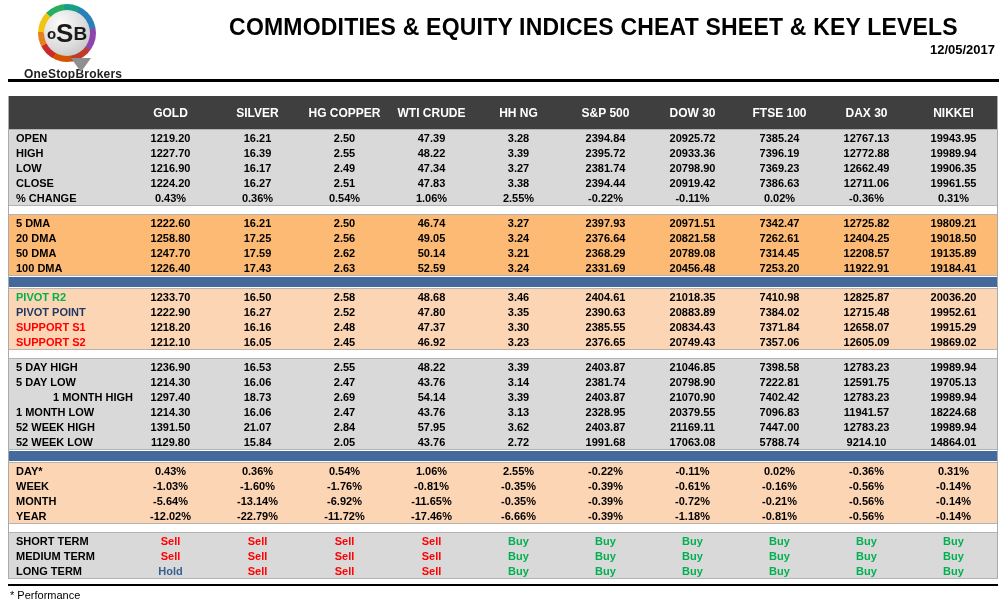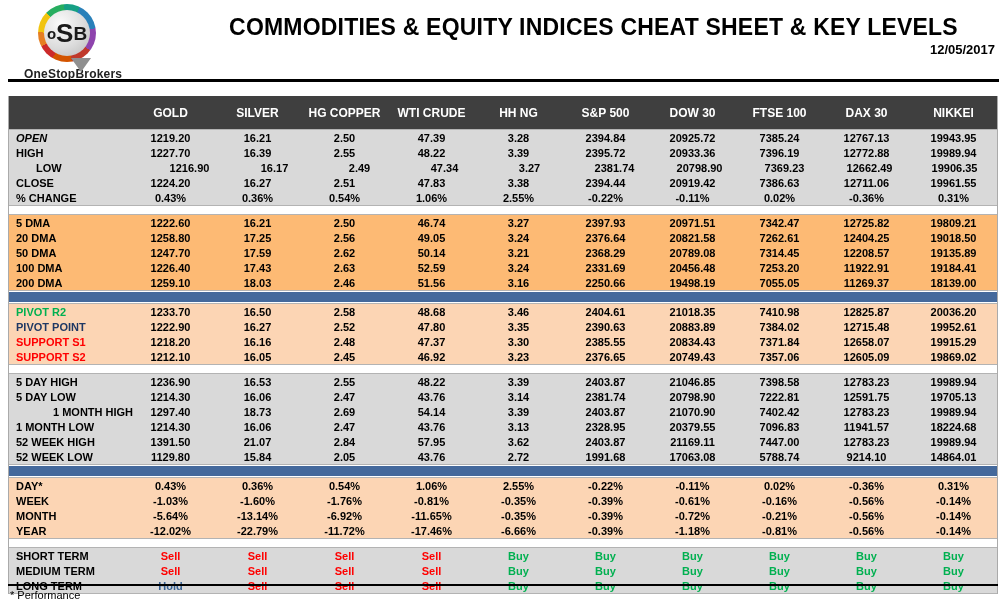--- a/index.html
+++ b/index.html
@@ -78,7 +78,7 @@
       </div>
       <div class="section" style="background: rgb(217, 217, 217);">
         <div class="row">
-          <div class="label" style="color: rgb(0, 0, 0); font-style: italic;">OPEN</div>
+          <div class="label" style="color: rgb(0, 0, 0);">OPEN</div>
           <div class="col">1219.20</div>
           <div class="col">16.21</div>
           <div class="col">2.50</div>

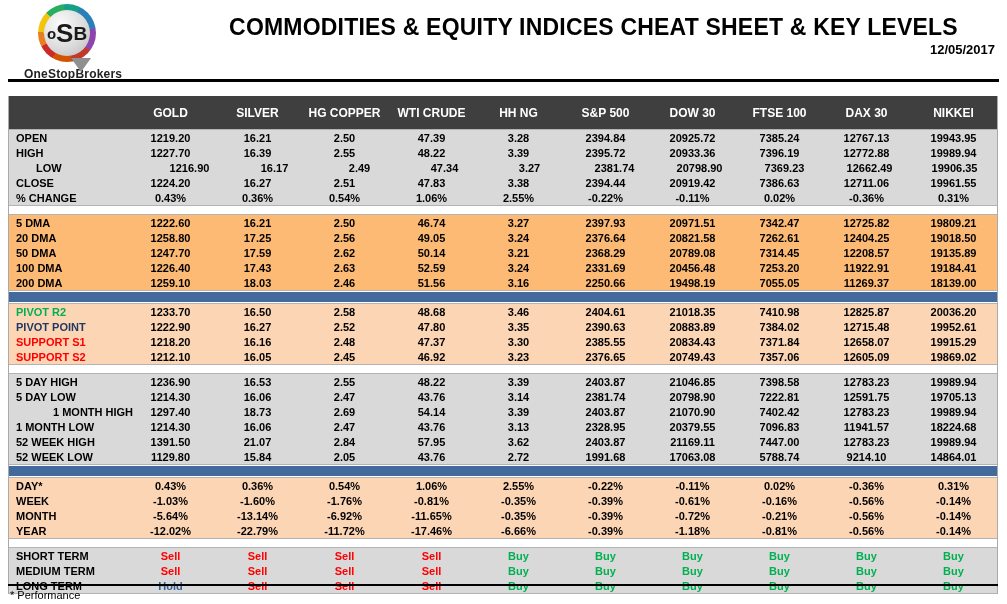--- a/index.html
+++ b/index.html
@@ -104,7 +104,7 @@
           <div class="col">19989.94</div>
         </div>
         <div class="row">
-          <div class="label" style="color: rgb(0, 0, 0); margin-left: 20px;">LOW</div>
+          <div class="label" style="color: rgb(0, 0, 0);">LOW</div>
           <div class="col">1216.90</div>
           <div class="col">16.17</div>
           <div class="col">2.49</div>

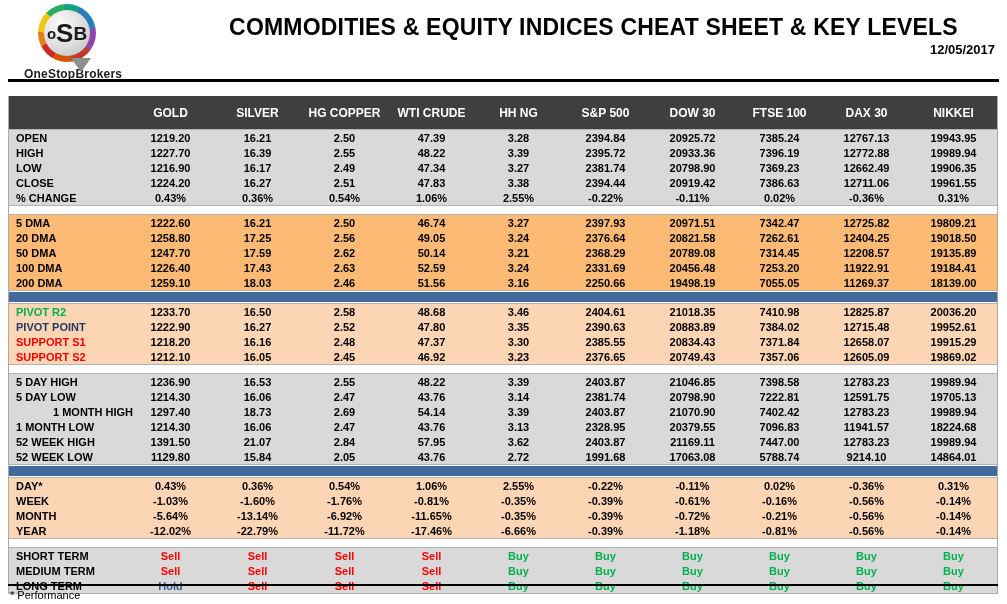--- a/index.html
+++ b/index.html
@@ -197,19 +197,6 @@
           <div class="col">11922.91</div>
           <div class="col">19184.41</div>
         </div>
-        <div class="row">
-          <div class="label" style="color: rgb(0, 0, 0);">200 DMA</div>
-          <div class="col">1259.10</div>
-          <div class="col">18.03</div>
-          <div class="col">2.46</div>
-          <div class="col">51.56</div>
-          <div class="col">3.16</div>
-          <div class="col">2250.66</div>
-          <div class="col">19498.19</div>
-          <div class="col">7055.05</div>
-          <div class="col">11269.37</div>
-          <div class="col">18139.00</div>
-        </div>
       </div>
       <div class="bar" style="background: rgb(68, 105, 156);"></div>
       <div class="section" style="background: rgb(252, 213, 180);">

